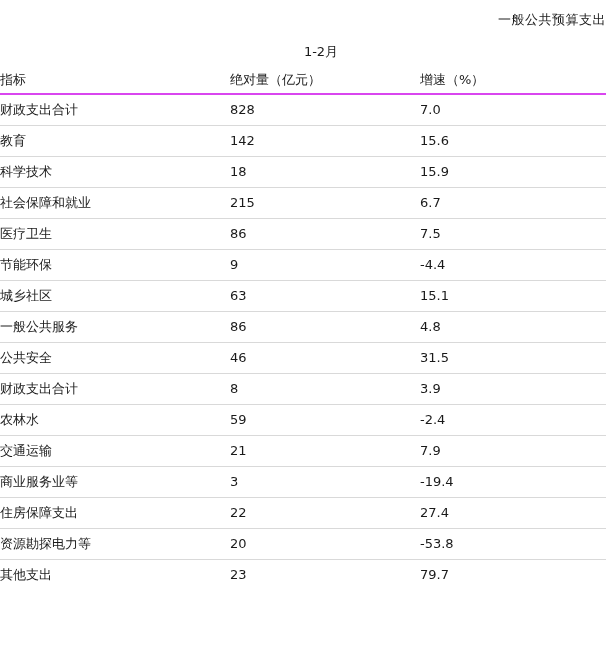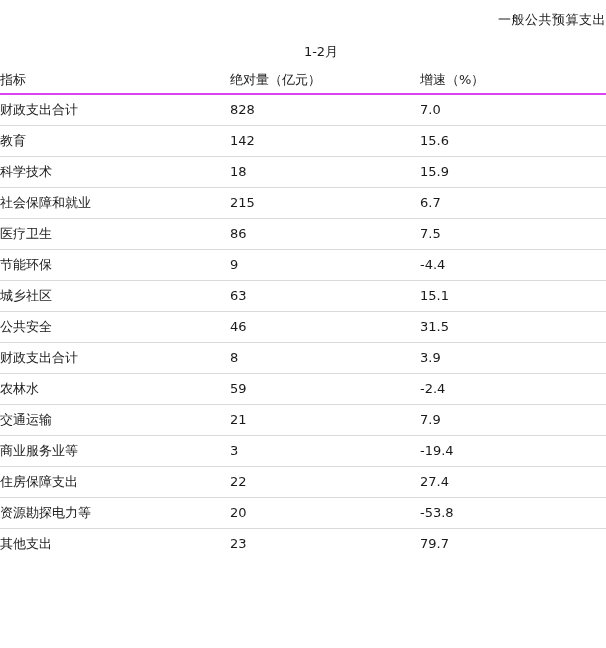--- a/index.html
+++ b/index.html
@@ -138,6 +138,11 @@
         <td class="v-growth">15.1</td>
       </tr>
       <tr>
+        <td class="v-indicator">一般公共服务</td>
+        <td class="v-amount">86</td>
+        <td class="v-growth">4.8</td>
+      </tr>
+      <tr>
         <td class="v-indicator">公共安全</td>
         <td class="v-amount">46</td>
         <td class="v-growth">31.5</td>

